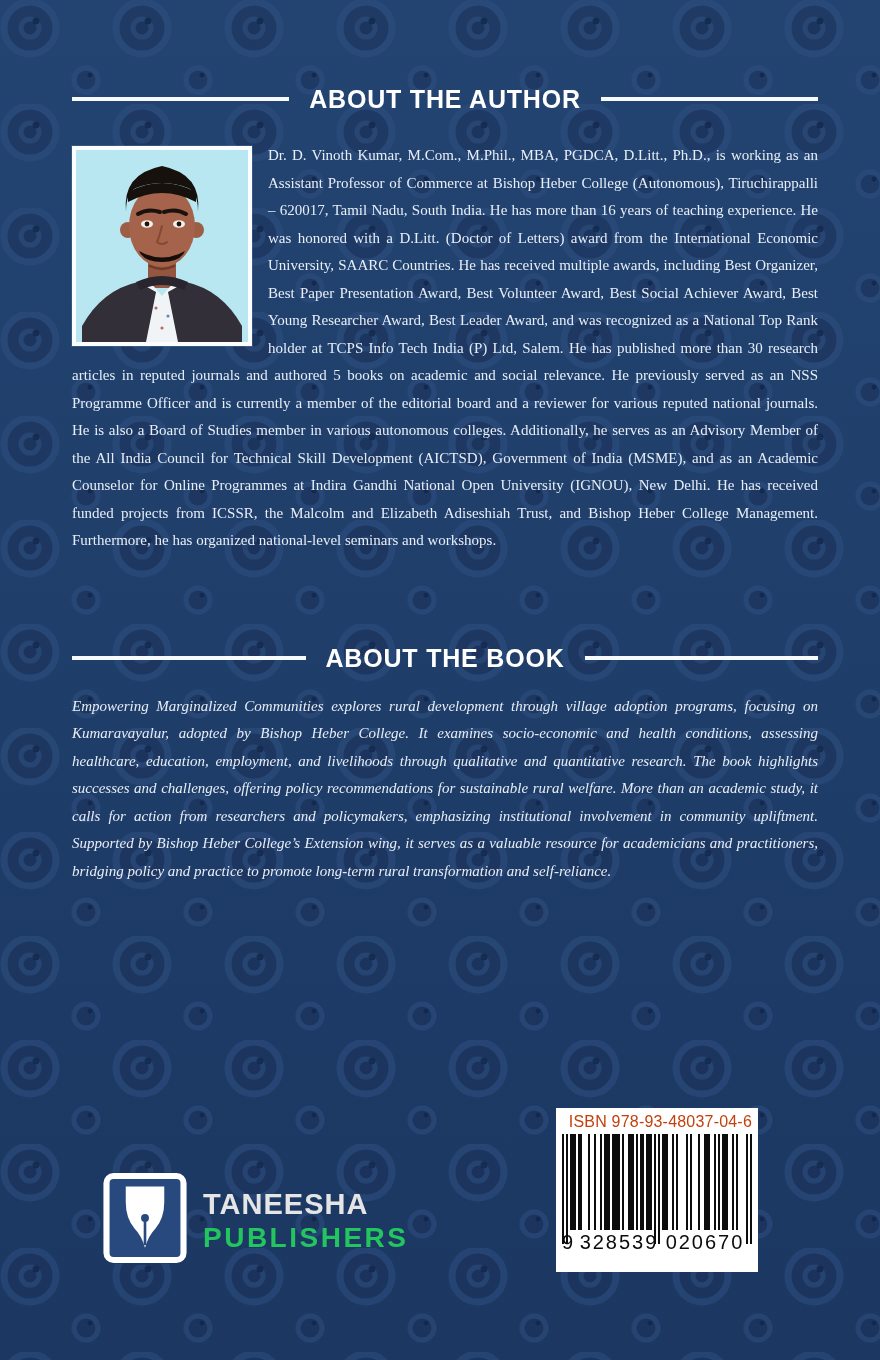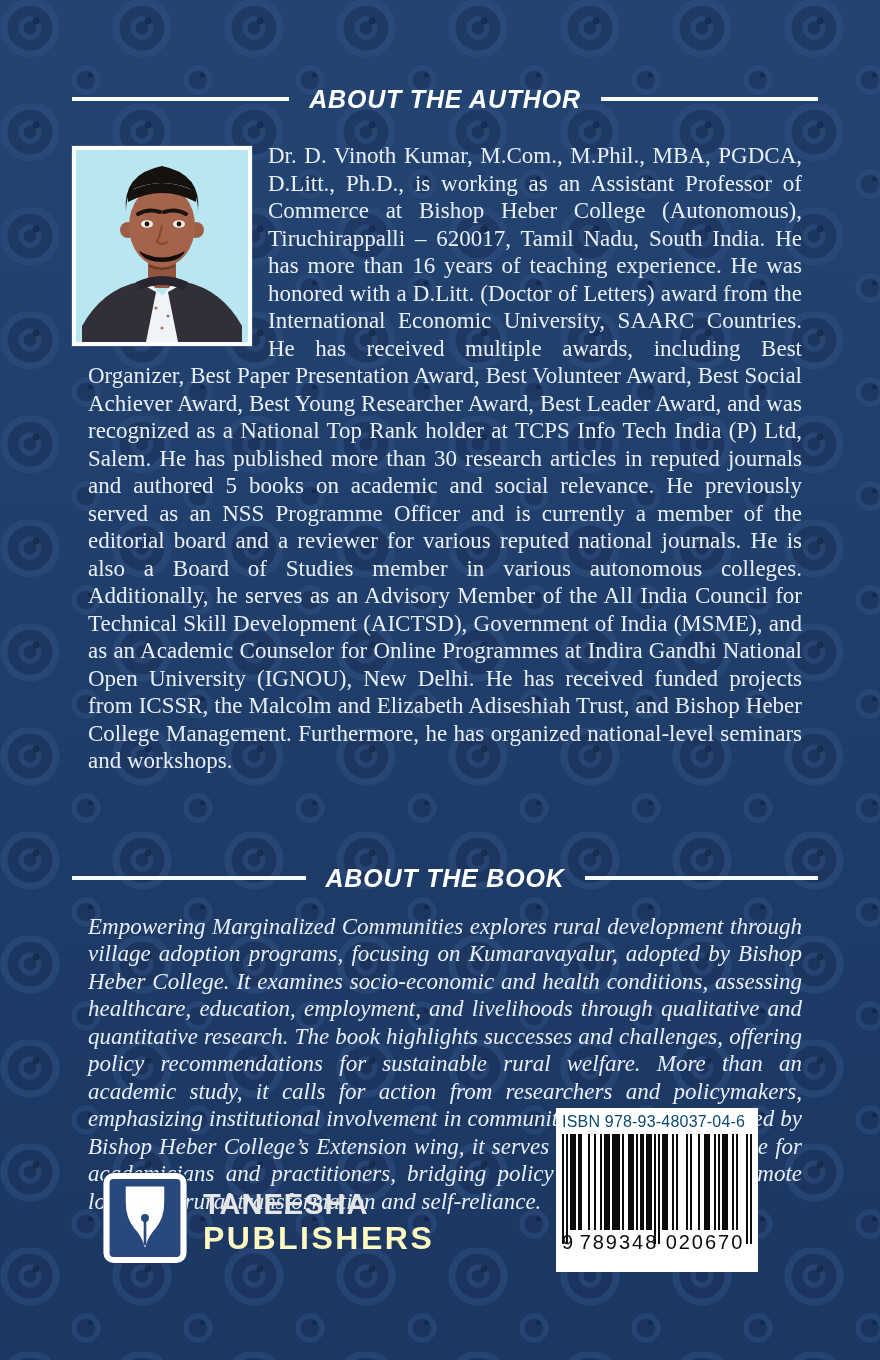--- a/index.html
+++ b/index.html
@@ -9,7 +9,7 @@
   }
   .bg{position:absolute;left:0;top:0;width:880px;height:1360px;display:block;}
   .content{position:absolute;left:72px;top:84px;width:746px;}
-  .section-heading{display:flex;align-items:center;gap:20px;font-style:italic;}
+  .section-heading{display:flex;align-items:center;gap:20px;}
   .section-heading .rule{flex:1;height:4px;background:#f7fafd;}
   .section-heading h2{
     margin:0;font-family:"Liberation Sans",sans-serif;font-weight:700;

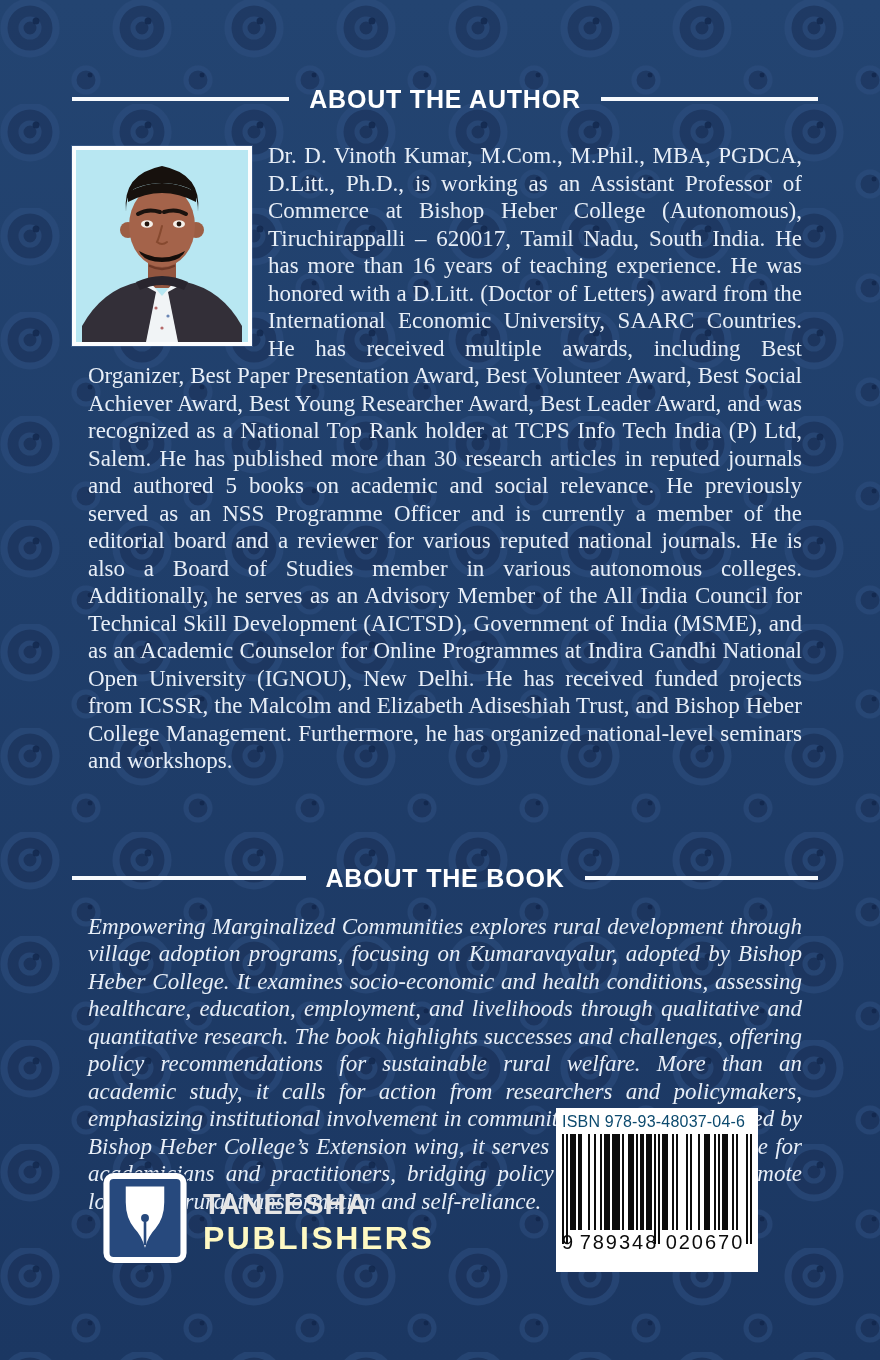--- a/index.html
+++ b/index.html
@@ -16,9 +16,9 @@
     font-size:25px;line-height:30px;color:#ffffff;letter-spacing:.8px;white-space:nowrap;
   }
   .body-text{
-    margin:16px;color:#e7eef7;text-align:justify;
+    margin:0;color:#e7eef7;text-align:justify;
     font-family:"Liberation Serif","DejaVu Serif",serif;
-    font-size:23px;line-height:27.5px;
+    font-size:15px;line-height:27.5px;
   }
   .author-block{margin-top:28px;}
   .photo-wrap{

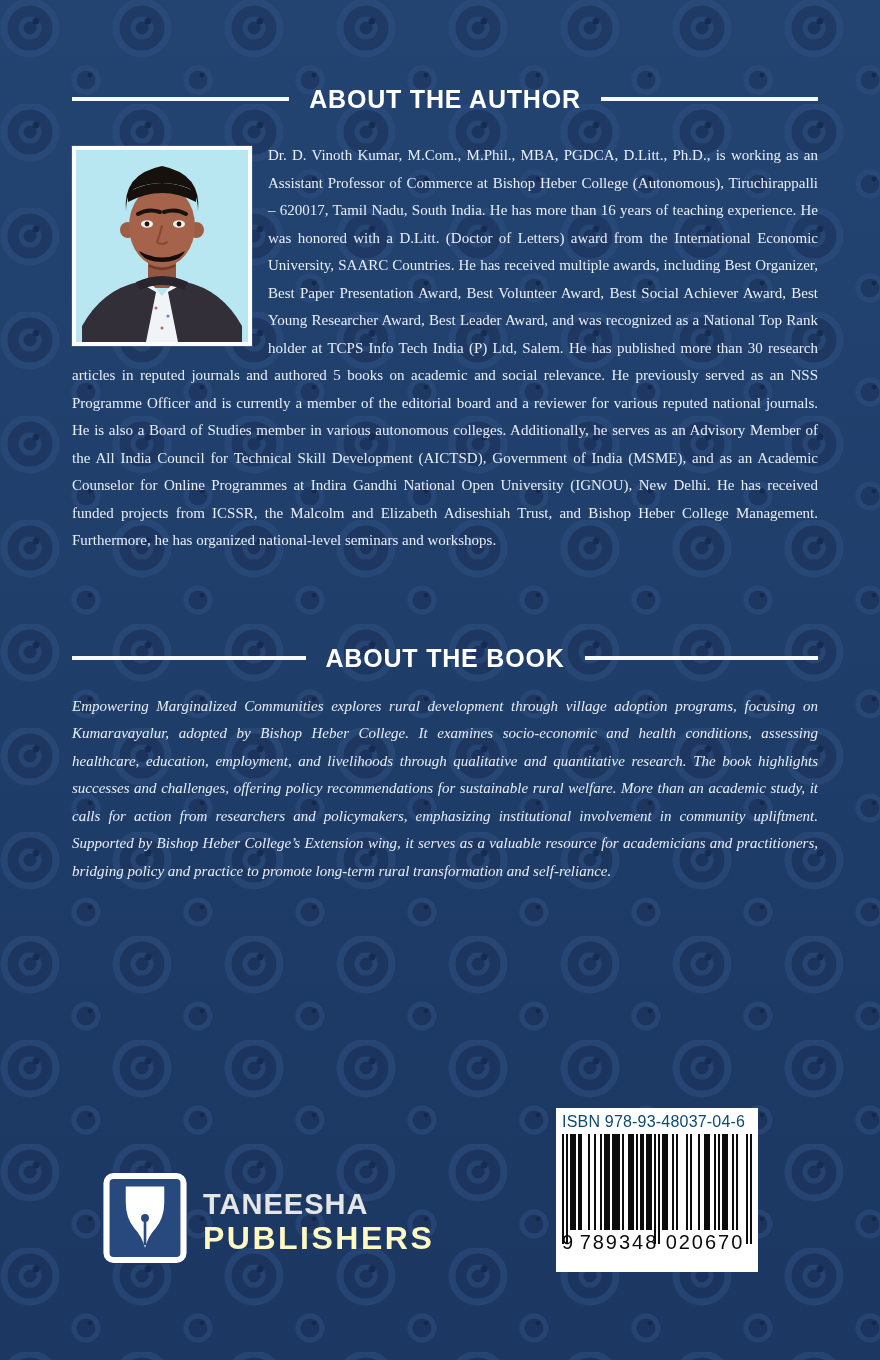--- a/index.html
+++ b/index.html
@@ -38,7 +38,7 @@
     background:#ffffff;box-sizing:border-box;padding:5px 6px 4px 6px;
   }
   .isbn-label{
-    font-size:16px;line-height:18px;color:#0c4a6e;text-align:left;
+    font-size:16px;line-height:18px;color:#c2410c;text-align:right;
     letter-spacing:.2px;white-space:nowrap;font-weight:500;
   }
   .bars{display:flex;height:96px;margin-top:3px;align-items:flex-start;}

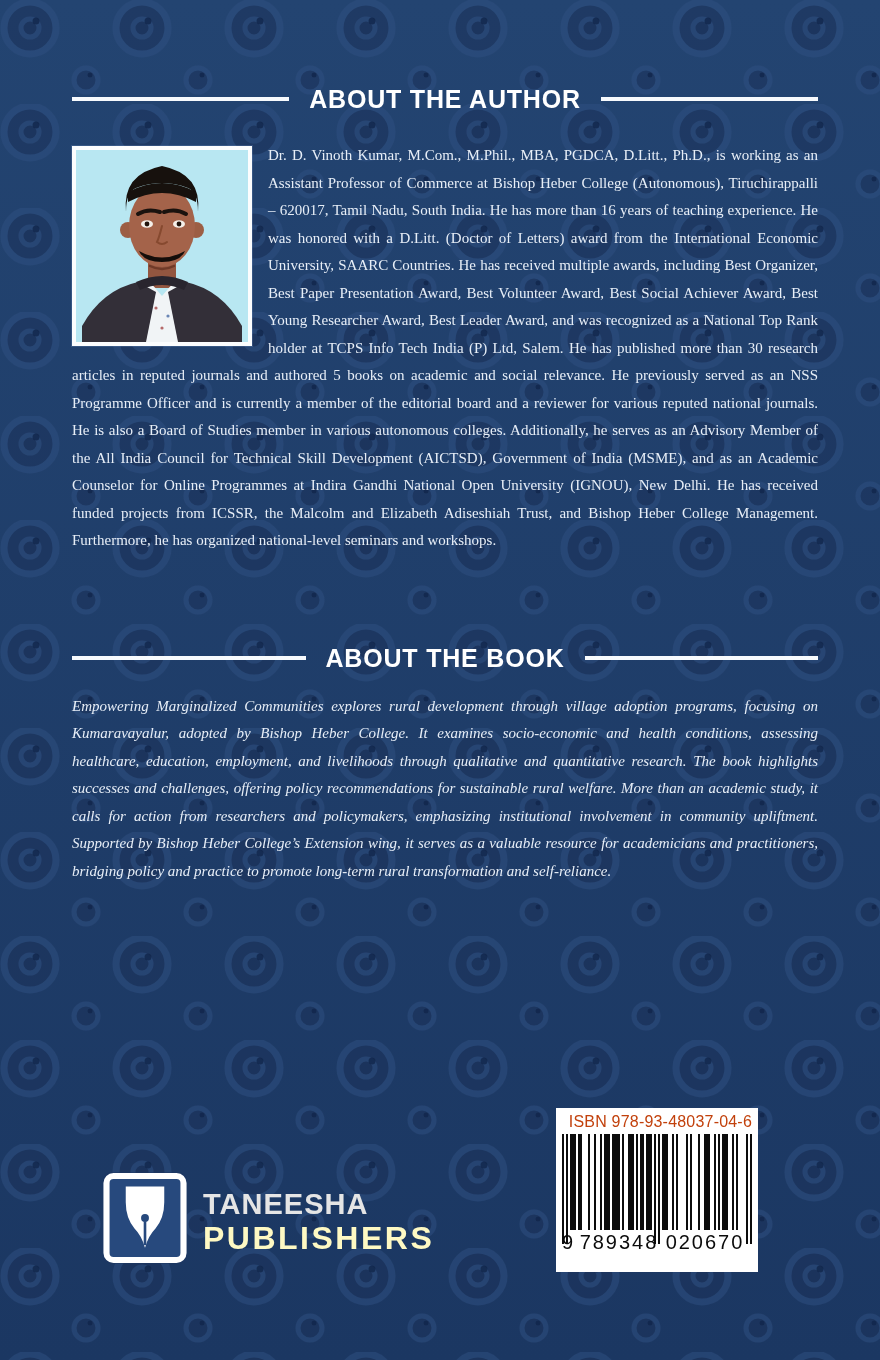--- a/index.html
+++ b/index.html
@@ -32,7 +32,7 @@
   .logo-badge{width:84px;height:92px;}
   .pub-text{display:flex;flex-direction:column;}
   .pub-name{font-weight:700;font-size:29px;line-height:36px;color:#e5e5e5;letter-spacing:1px;}
-  .pub-sub{font-weight:700;font-size:32px;line-height:26px;color:#fef9c3;letter-spacing:2.5px;margin-top:3px;}
+  .pub-sub{font-weight:700;font-size:28px;line-height:26px;color:#22c55e;letter-spacing:2.5px;margin-top:3px;}
   .barcode-box{
     position:absolute;left:556px;top:1108px;width:202px;height:164px;
     background:#ffffff;box-sizing:border-box;padding:5px 6px 4px 6px;

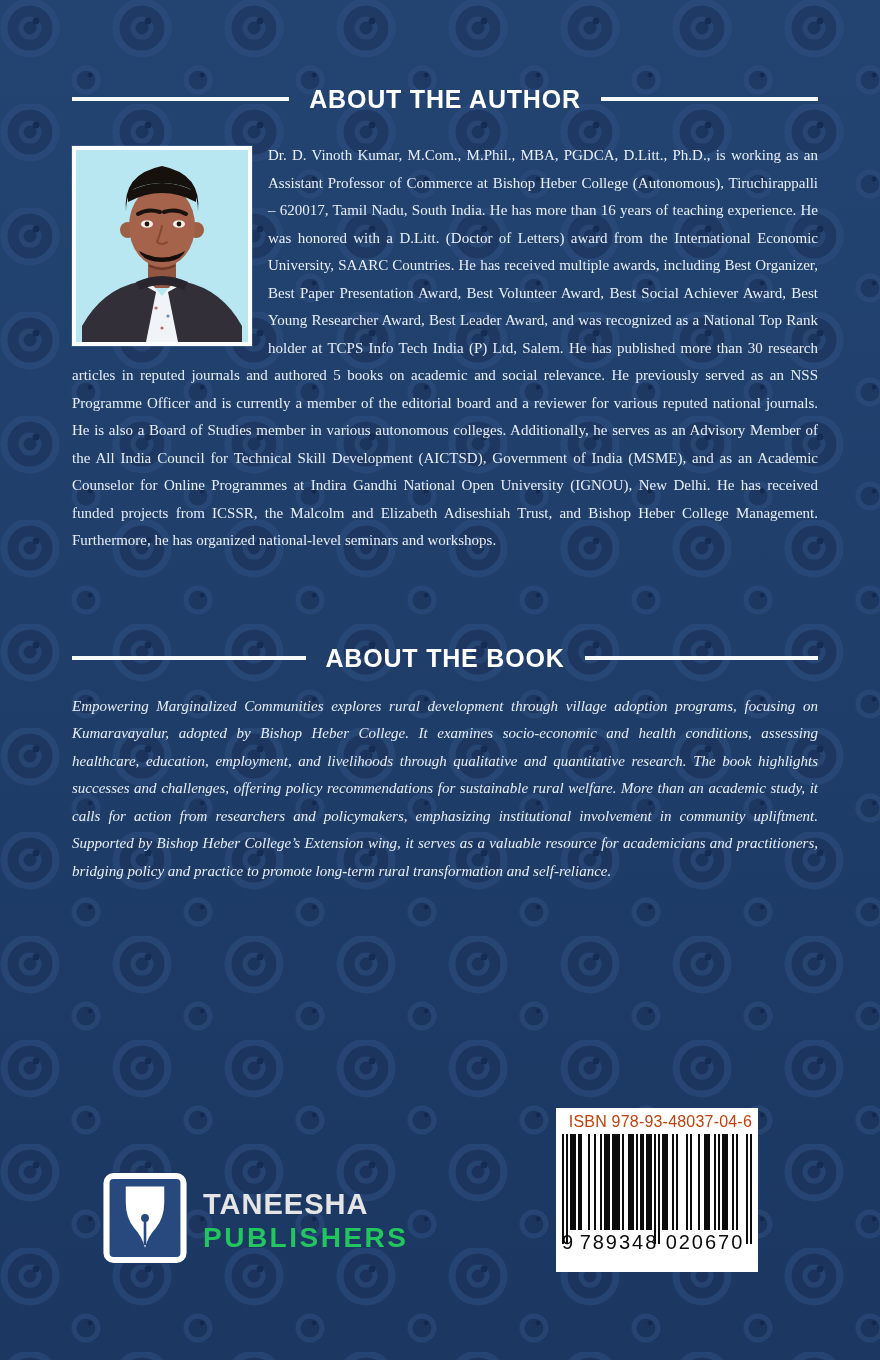--- a/index.html
+++ b/index.html
@@ -249,7 +249,7 @@
       </div>
     <div class="digits">
       <span class="d9">9</span>
-      <span class="grp">789348</span>
+      <span class="grp">328539</span>
       <span class="grp">020670</span>
     </div>
   </div>

